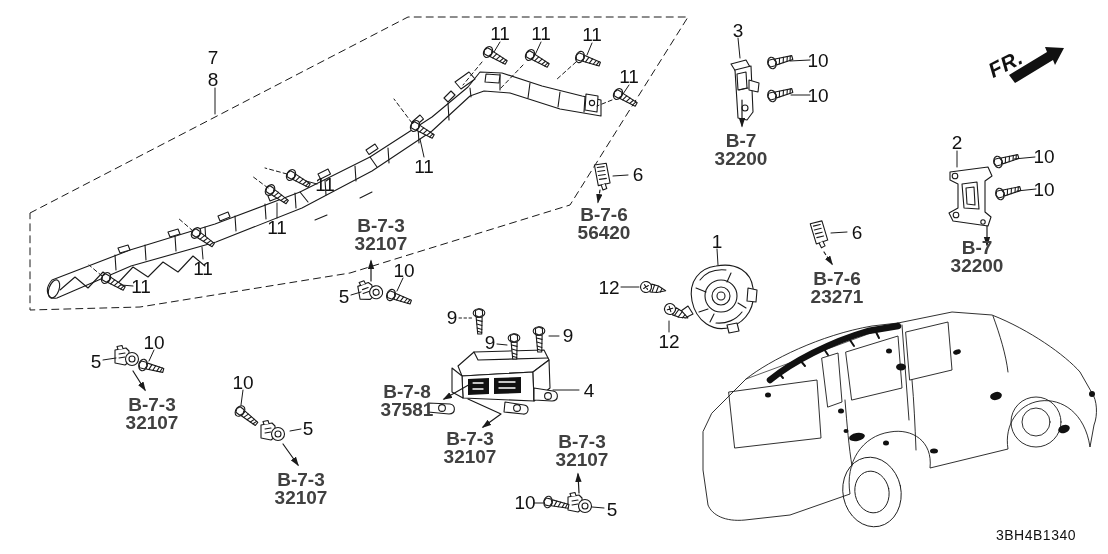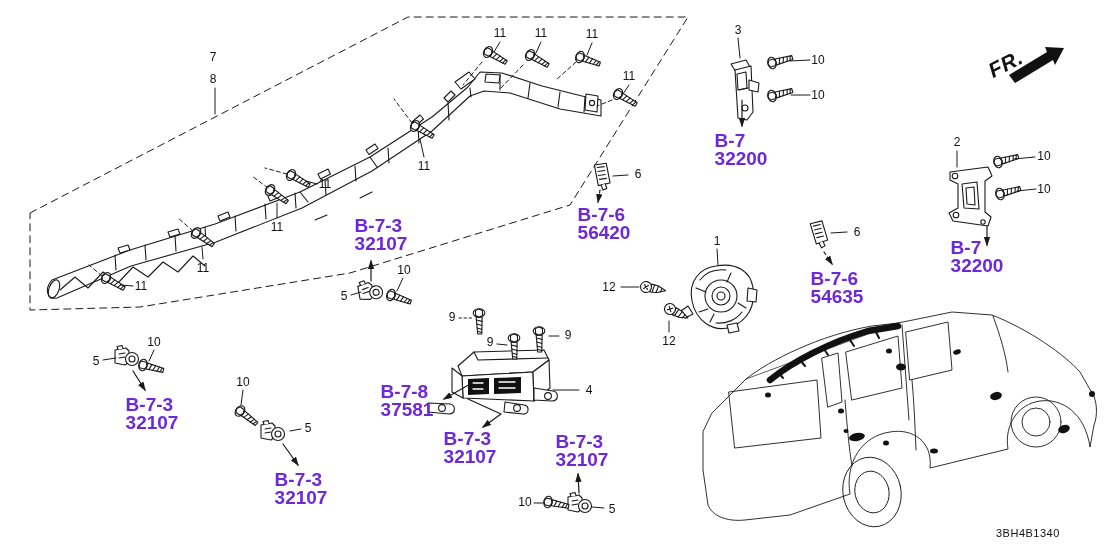--- a/index.html
+++ b/index.html
@@ -6,7 +6,7 @@
   #stage{position:relative;width:1108px;height:554px;background:#ffffff;
          font-family:"Liberation Sans",sans-serif;color:#111;overflow:hidden;}
   #art{position:absolute;left:0;top:0;}
-  .callout{position:absolute;transform:translate(-50%,-50%);font-size:12px;
+  .callout{position:absolute;transform:translate(-50%,-50%);font-size:19px;
            line-height:1;white-space:nowrap;color:#111;}
   .refcode{position:absolute;transform:translateX(-50%);font-weight:bold;
            font-size:19px;line-height:.95;white-space:nowrap;color:#6d28d9;}

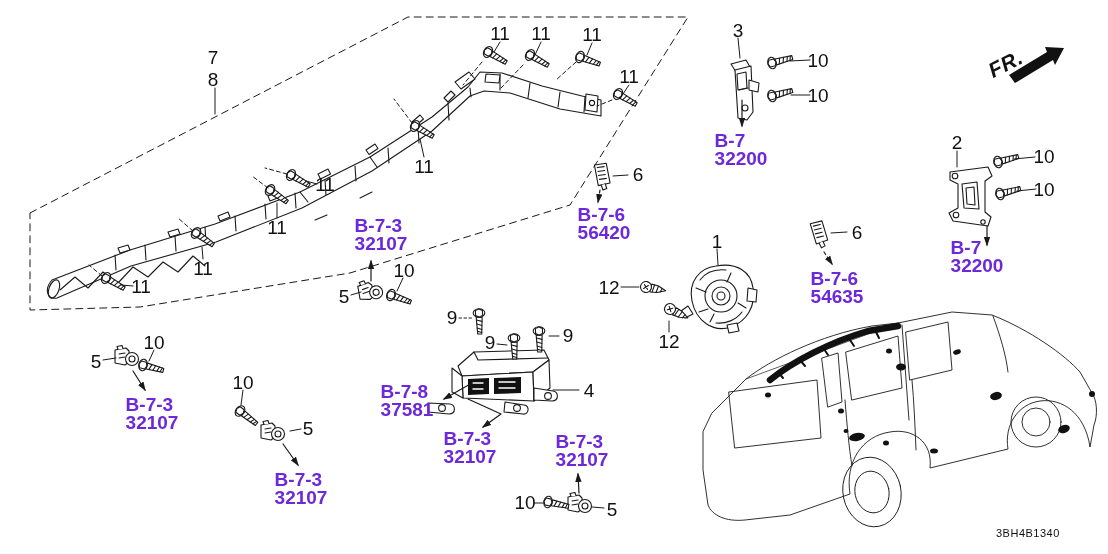--- a/index.html
+++ b/index.html
@@ -9,7 +9,7 @@
   .callout{position:absolute;transform:translate(-50%,-50%);font-size:19px;
            line-height:1;white-space:nowrap;color:#111;}
   .refcode{position:absolute;transform:translateX(-50%);font-weight:bold;
-           font-size:19px;line-height:.95;white-space:nowrap;color:#6d28d9;}
+           font-size:19px;line-height:.95;text-align:center;white-space:nowrap;color:#404040;}
   .refcode span{display:block;}
   .frlabel{position:absolute;left:988px;top:52px;font-weight:bold;font-style:italic;
            font-size:21px;transform:rotate(-27deg);letter-spacing:.5px;}

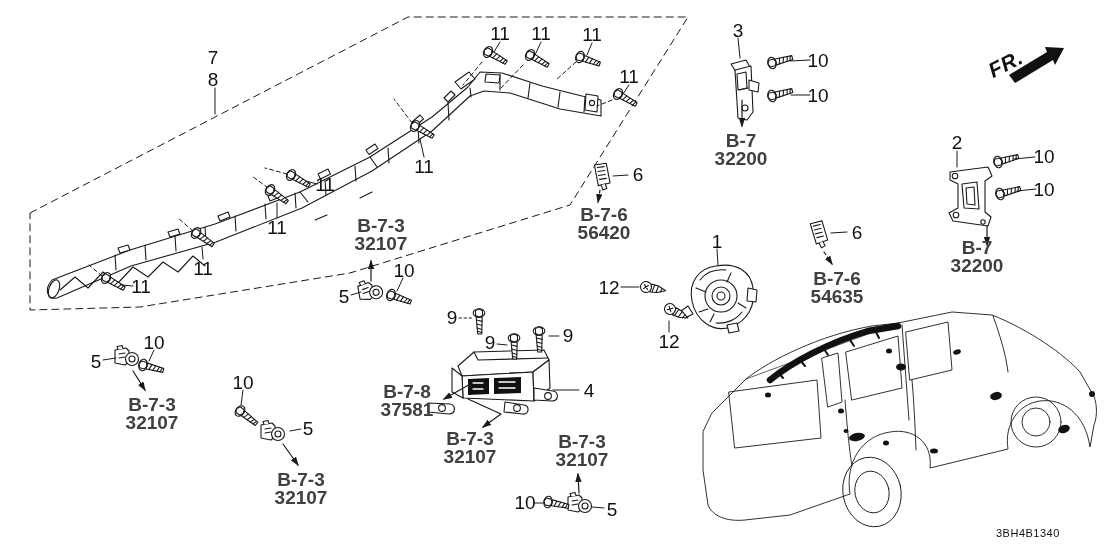--- a/index.html
+++ b/index.html
@@ -305,7 +305,7 @@
       </div>
       <div class="refcode" style="left: 837px; top: 270px;">
         <span>B-7-6</span>
-        <span>54635</span>
+        <span>23271</span>
       </div>
       <div class="refcode" style="left: 381px; top: 217px;">
         <span>B-7-3</span>

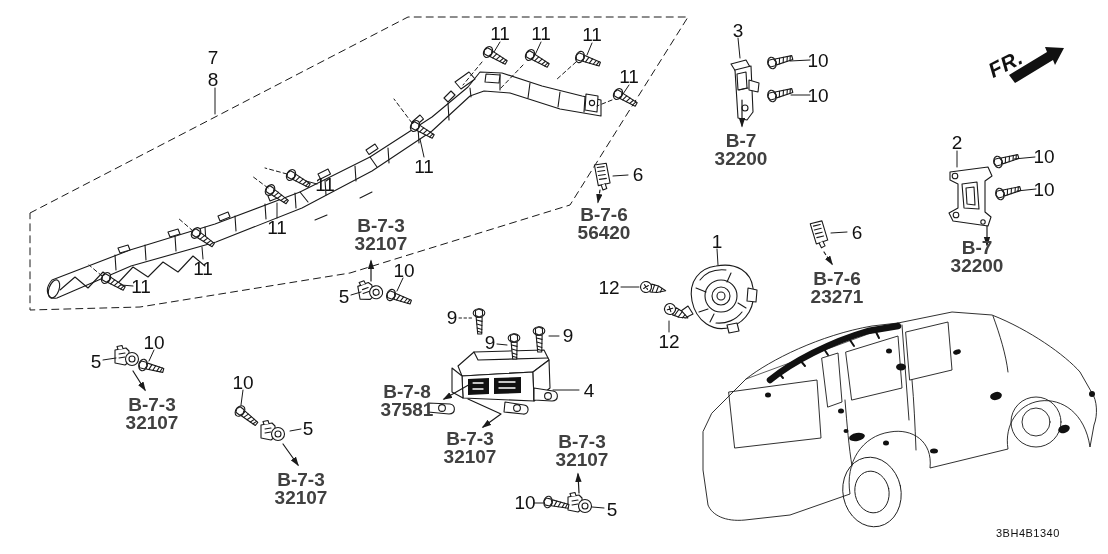--- a/index.html
+++ b/index.html
@@ -13,7 +13,7 @@
   .refcode span{display:block;}
   .frlabel{position:absolute;left:988px;top:52px;font-weight:bold;font-style:italic;
            font-size:21px;transform:rotate(-27deg);letter-spacing:.5px;}
-  .diagcode{position:absolute;left:996px;top:527px;font-size:11px;letter-spacing:.5px;}
+  .diagcode{position:absolute;left:996px;top:527px;font-size:14px;letter-spacing:.5px;}
 </style>
 </head>
 <body>

